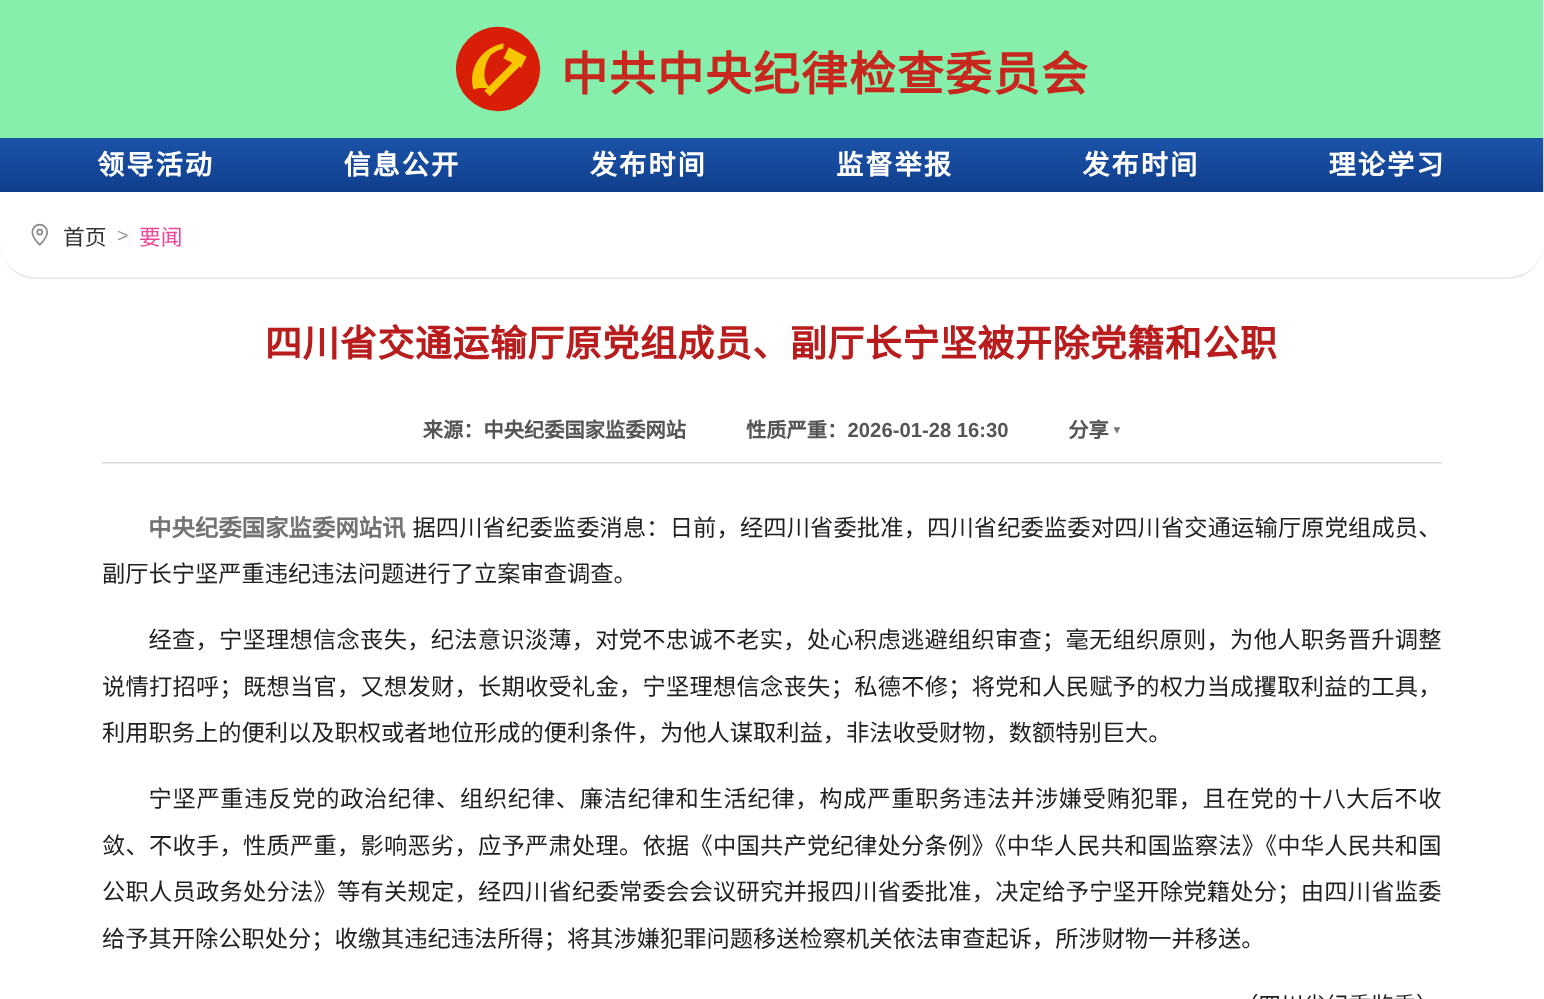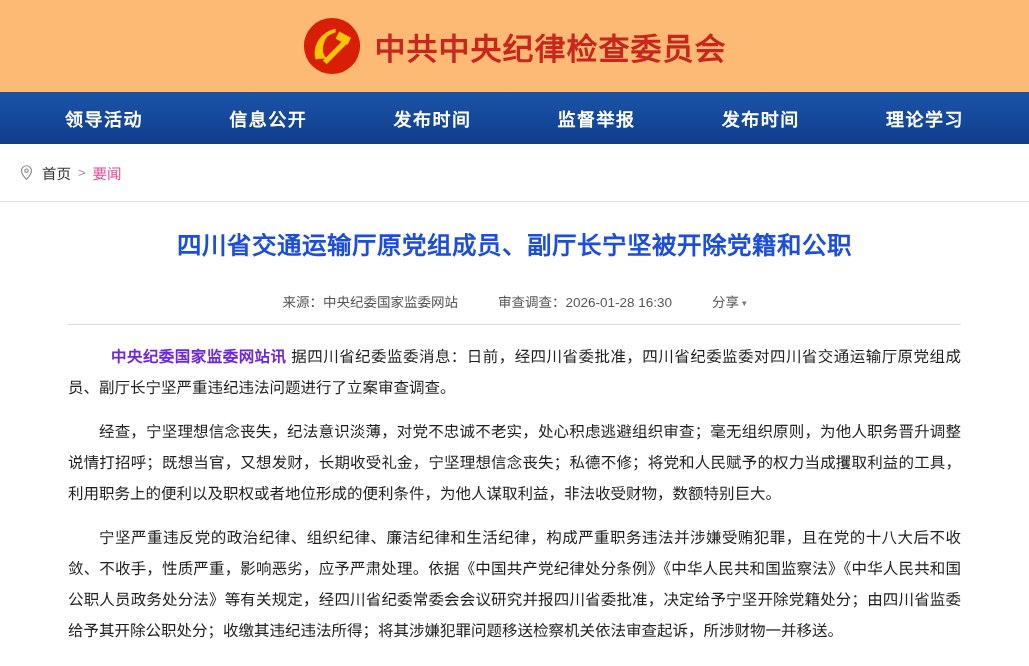--- a/index.html
+++ b/index.html
@@ -19,7 +19,7 @@
   
   .masthead {
     height: 92px;
-    background: #fdba74;
+    background: #86efac;
     display: flex;
     align-items: center;
     justify-content: center;

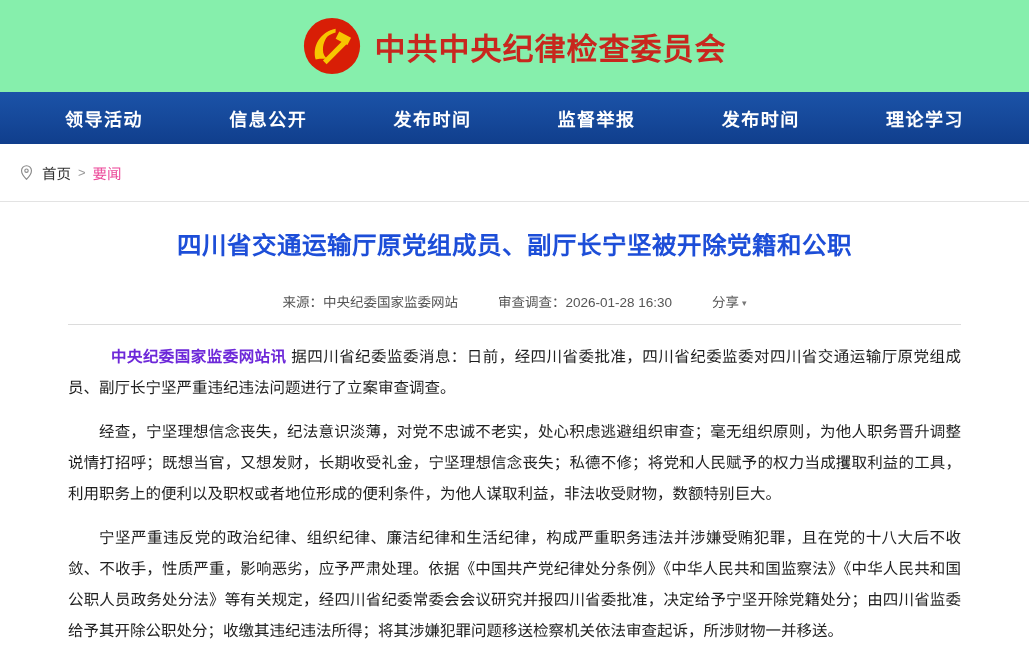--- a/index.html
+++ b/index.html
@@ -60,10 +60,10 @@
 
   
   .navbar {
-    height: 52px;
+    height: 36px;
     background: linear-gradient(180deg, #1b53a8 0%, #16499b 50%, #103e8c 100%);
     display: flex;
-    align-items: flex-end;
+    align-items: center;
     padding: 0 22px;
     gap: 0;
   }

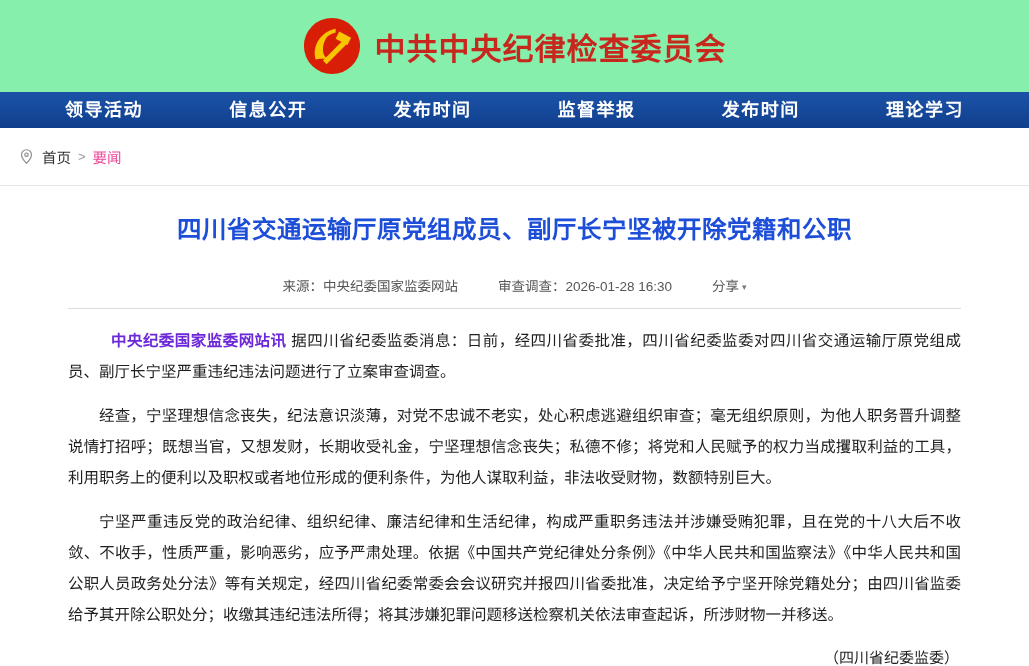--- a/index.html
+++ b/index.html
@@ -88,6 +88,7 @@
     align-items: center;
     padding: 0 18px;
     background: #fff;
+    border-radius: 24px;
   }
   .crumb-inner {
     display: flex;

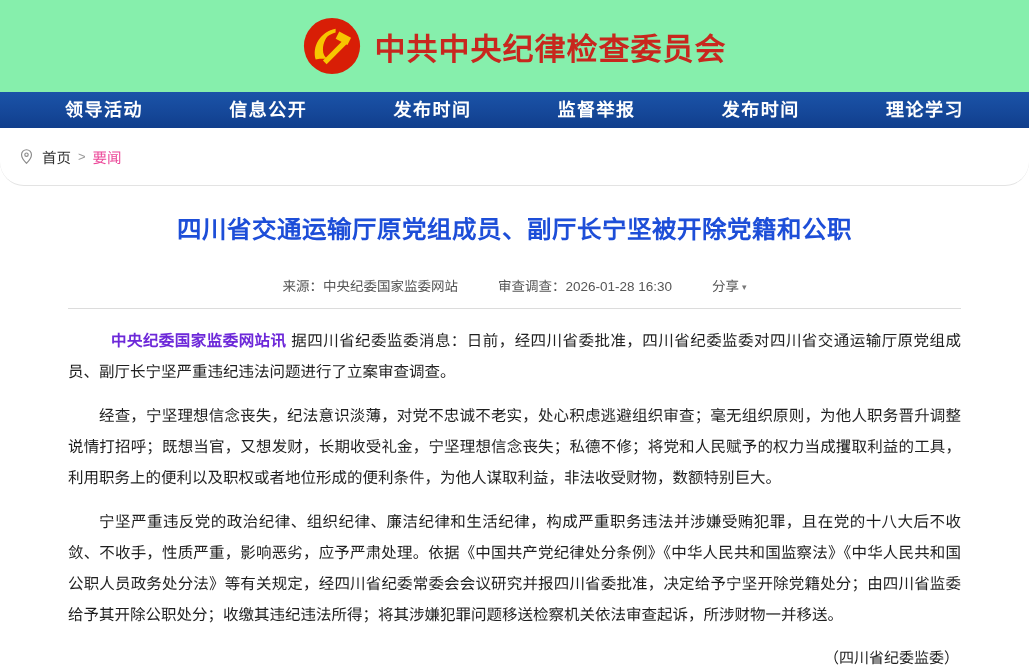--- a/index.html
+++ b/index.html
@@ -115,7 +115,7 @@
     font-family: "Liberation Serif", "DejaVu Serif", serif;
     font-size: 24.5px;
     font-weight: bold;
-    color: #1d4ed8;
+    color: #b91c1c;
     text-align: center;
     line-height: 1.5;
     letter-spacing: 0.5px;

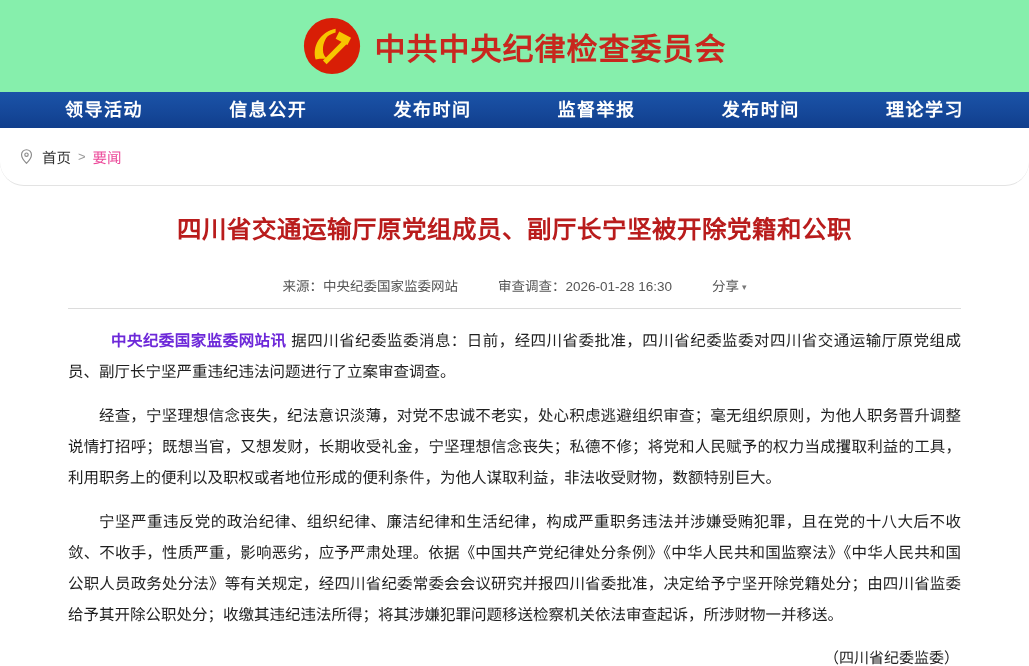--- a/index.html
+++ b/index.html
@@ -130,7 +130,8 @@
     color: #555;
     padding-bottom: 13px;
     border-bottom: 1px solid #dcdcdc;
-    margin-bottom: 16px;
+    margin-bottom: 28px;
+    font-weight: bold;
   }
   .meta-group { white-space: nowrap; }
   .meta-label { color: #555; }

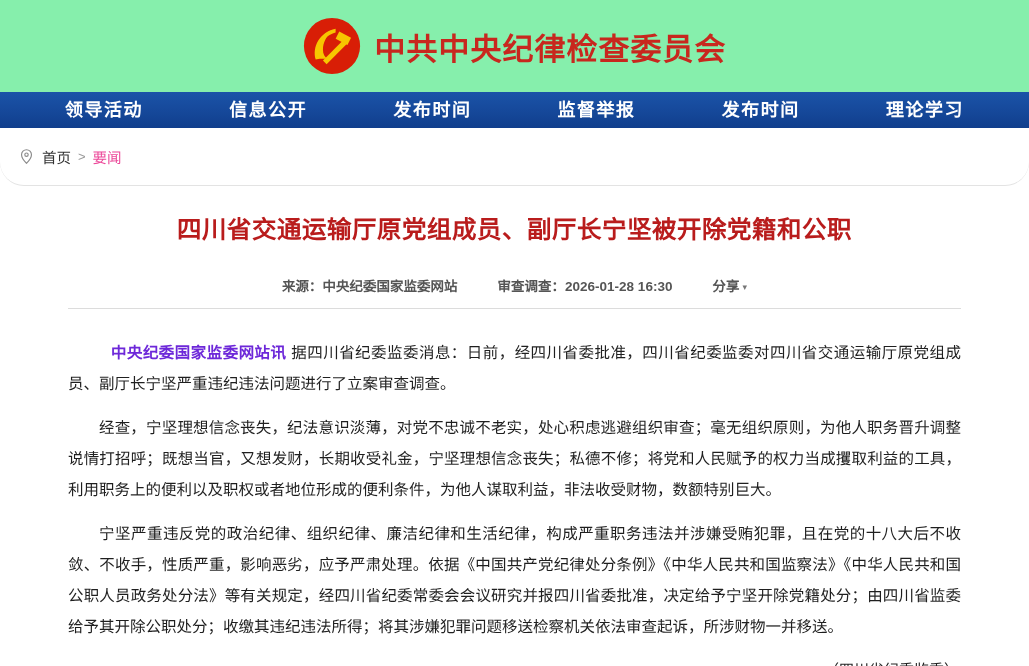--- a/index.html
+++ b/index.html
@@ -227,7 +227,7 @@
       <span class="meta-label">来源：</span><span class="meta-value">中央纪委国家监委网站</span>
     </span>
     <span class="meta-group">
-      <span class="meta-label">审查调查：</span><span class="meta-value">2026-01-28 16:30</span>
+      <span class="meta-label">性质严重：</span><span class="meta-value">2026-01-28 16:30</span>
     </span>
     <span class="share">
       <span>分享</span>

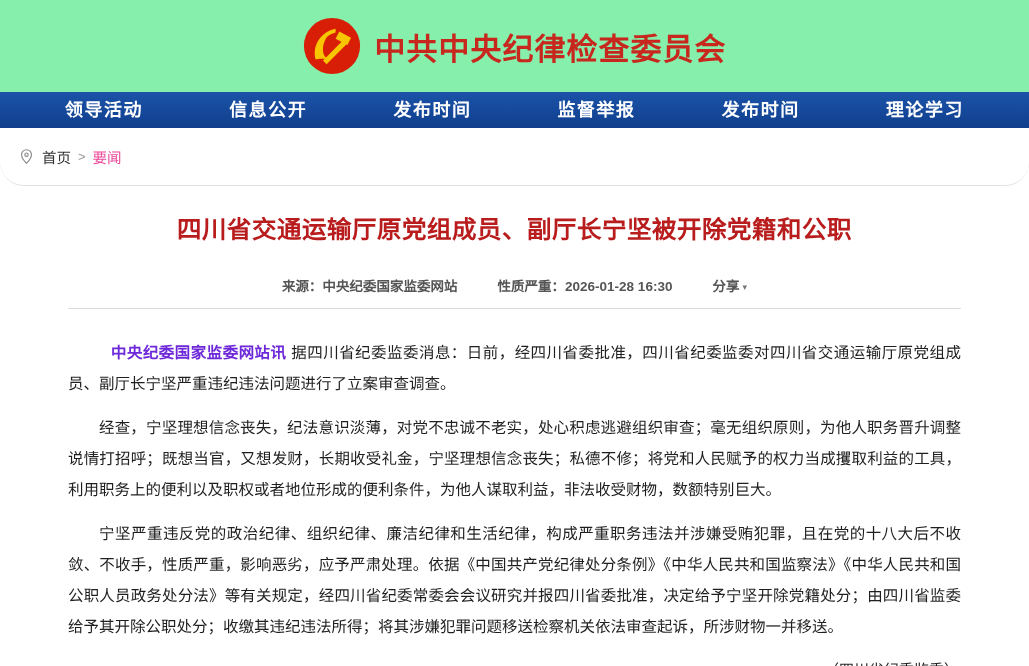--- a/index.html
+++ b/index.html
@@ -160,7 +160,7 @@
     font-family: "Liberation Sans", "DejaVu Sans", sans-serif;
   }
   .body-text p.first { text-indent: 2em; }
-  .lead-name { font-weight: bold; color: #6d28d9; margin-left: 12px; }
+  .lead-name { font-weight: bold; color: #737373; }
 
   .signoff {
     text-align: right;

